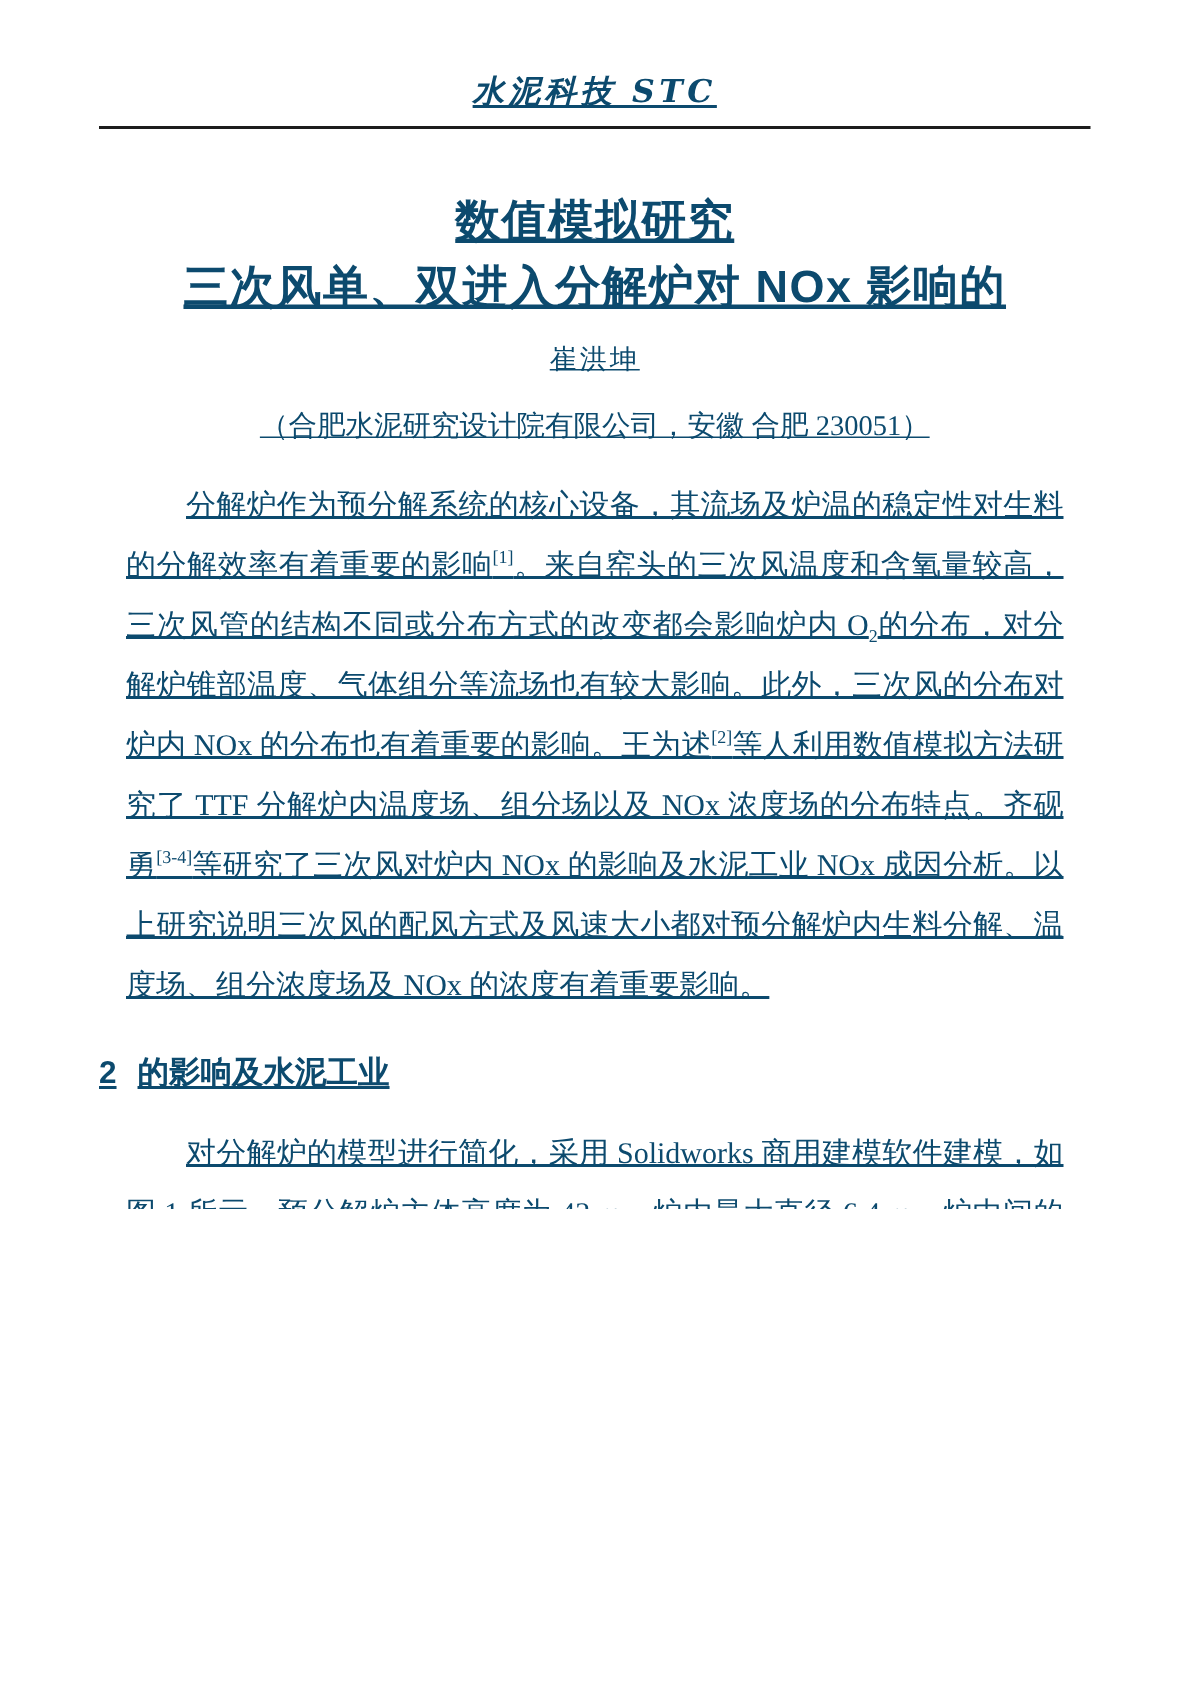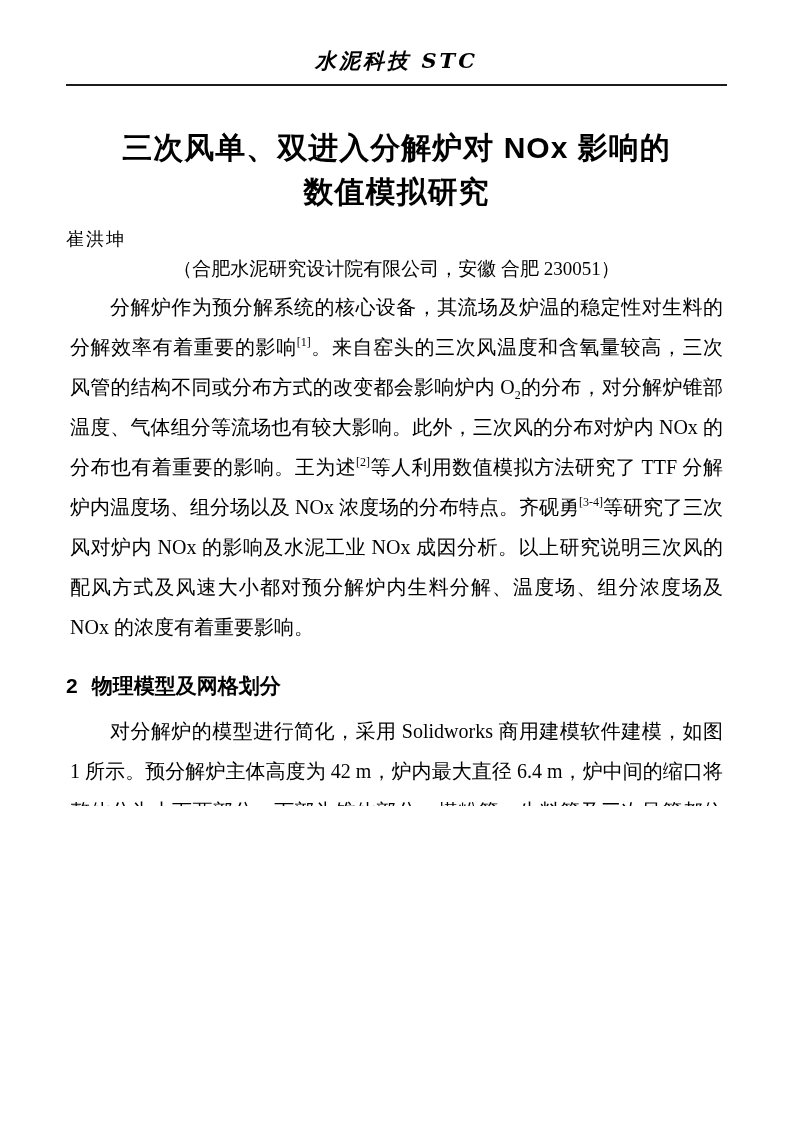--- a/index.html
+++ b/index.html
@@ -12,8 +12,9 @@
     box-sizing: border-box;
     padding: 0 66px;
     overflow: hidden;
-    color: #000000;
+    color: #0c4a6e;
     font-family: "Liberation Serif", "DejaVu Serif", serif;
+    text-decoration: underline;
   }
   
   .journal-name {

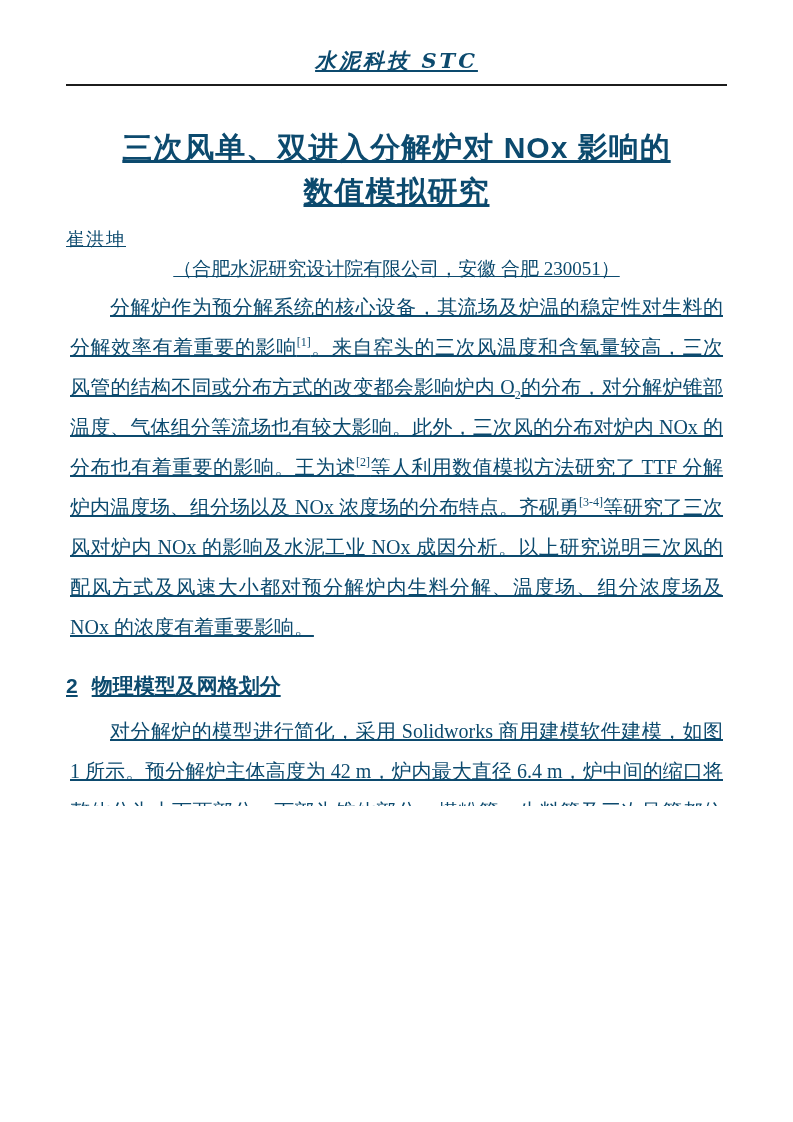--- a/index.html
+++ b/index.html
@@ -113,8 +113,8 @@
   </header>
 
   <div class="paper-title">
+    <div>数值模拟研究</div>
     <div>三次风单、双进入分解炉对 NOx 影响的</div>
-    <div>数值模拟研究</div>
   </div>
 
   <div class="author-name">崔洪坤</div>

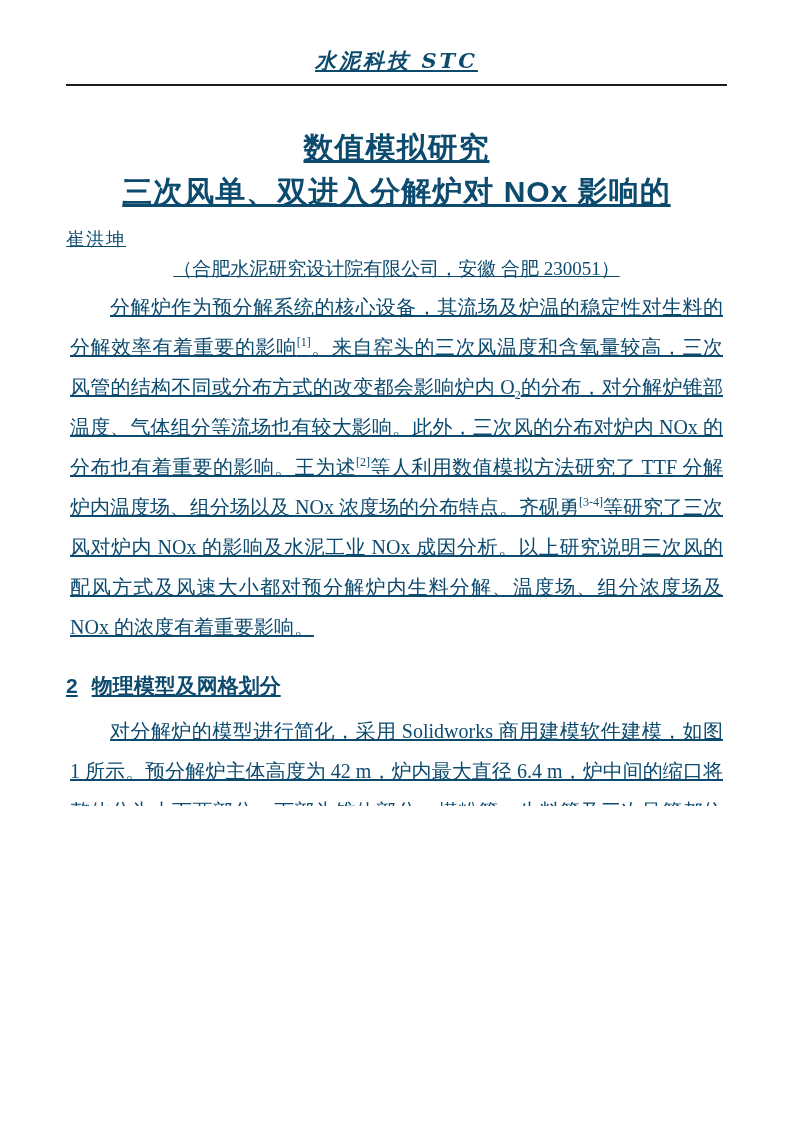--- a/index.html
+++ b/index.html
@@ -44,7 +44,7 @@
   }
   .author-name {
     margin-top: 13px;
-    text-align: left;
+    text-align: center;
     font-size: 18px;
     line-height: 24px;
     letter-spacing: 2px;

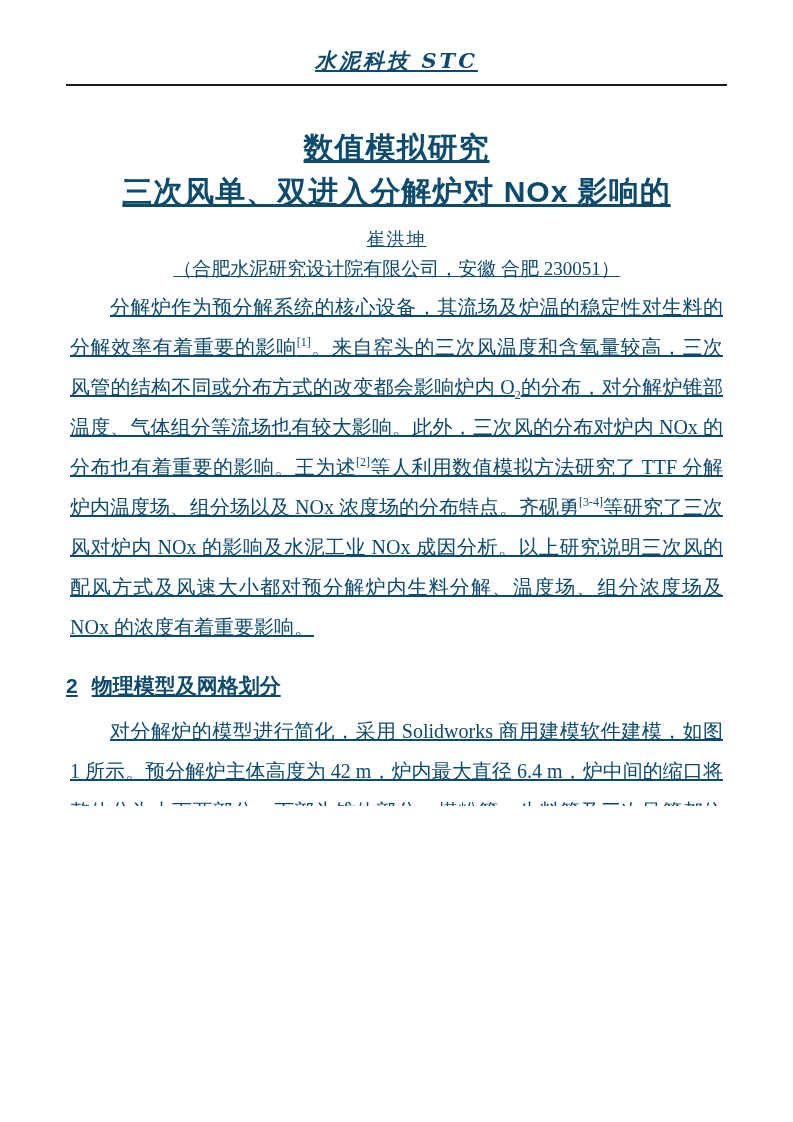--- a/index.html
+++ b/index.html
@@ -50,7 +50,7 @@
     letter-spacing: 2px;
   }
   .affiliation {
-    margin-top: 4px;
+    margin-top: 20px;
     text-align: center;
     font-size: 19px;
     line-height: 28px;

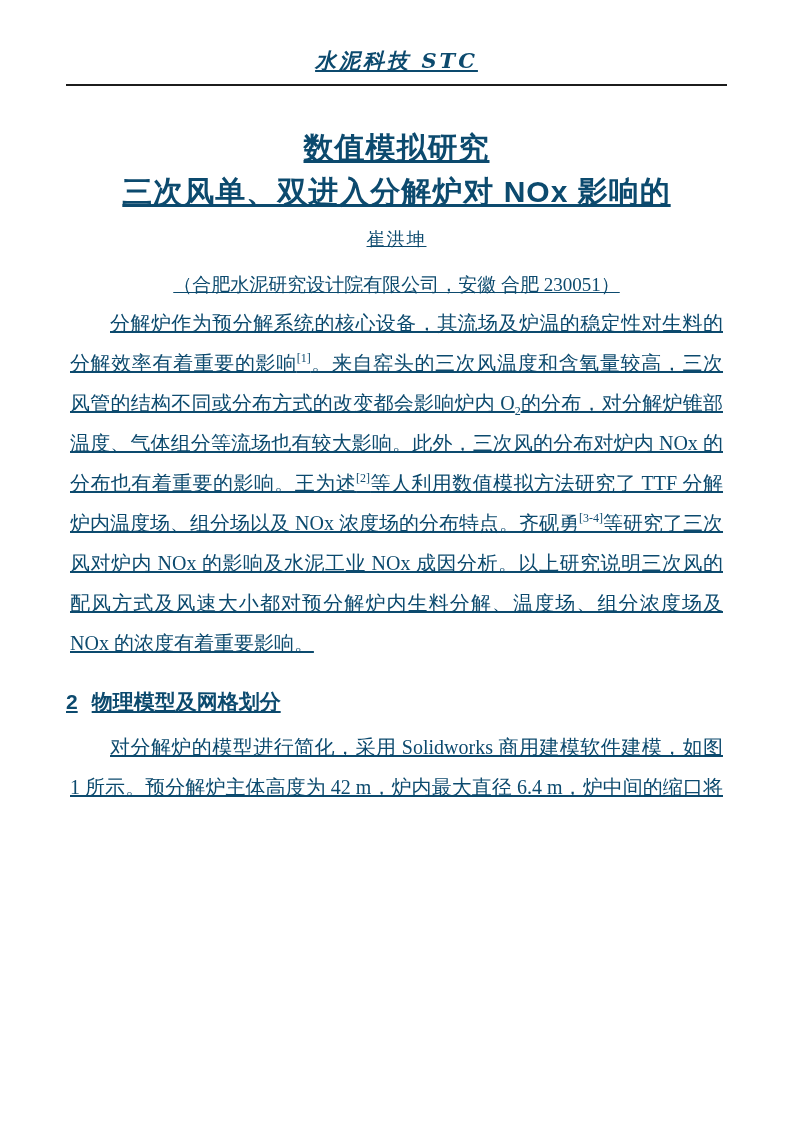--- a/index.html
+++ b/index.html
@@ -65,7 +65,7 @@
   }
   .section-heading .hgap { display: inline-block; width: 14px; }
   .body-para {
-    margin: 4px;
+    margin: 18px;
     font-size: 20px;
     line-height: 40px;
     text-align: justify;

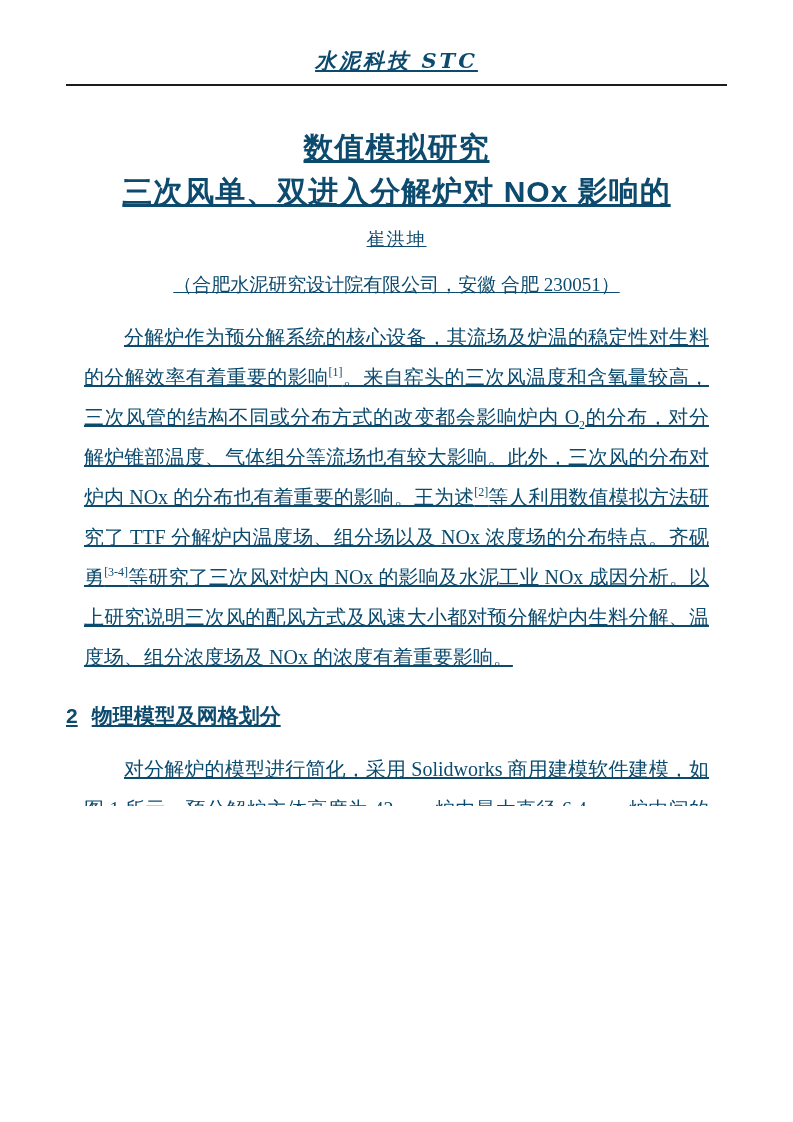--- a/index.html
+++ b/index.html
@@ -127,7 +127,7 @@
 
   <section>
     <h2 class="section-heading">
-      <span>2</span><span class="hgap"></span><span>物理模型及网格划分</span>
+      <span>2</span><span class="hgap"></span><span>的影响及水泥工业</span>
     </h2>
     <p class="body-para">对分解炉的模型进行简化，采用 Solidworks 商用建模软件建模，如图 1 所示。预分解炉主体高度为 42 m，炉内最大直径 6.4 m，炉中间的缩口将整体分为上下两部分，下部为锥体部分。煤粉管、生料管及三次风管都位于缩口下部。该分解炉同时采用了生料分级分解和煤粉分级燃烧技术，锥体处和锥体以上分别分布有煤粉管和生料管。图 1（a）和图 1（b）红色框中分别为单、双进风的结构，三次</p>
   </section>

